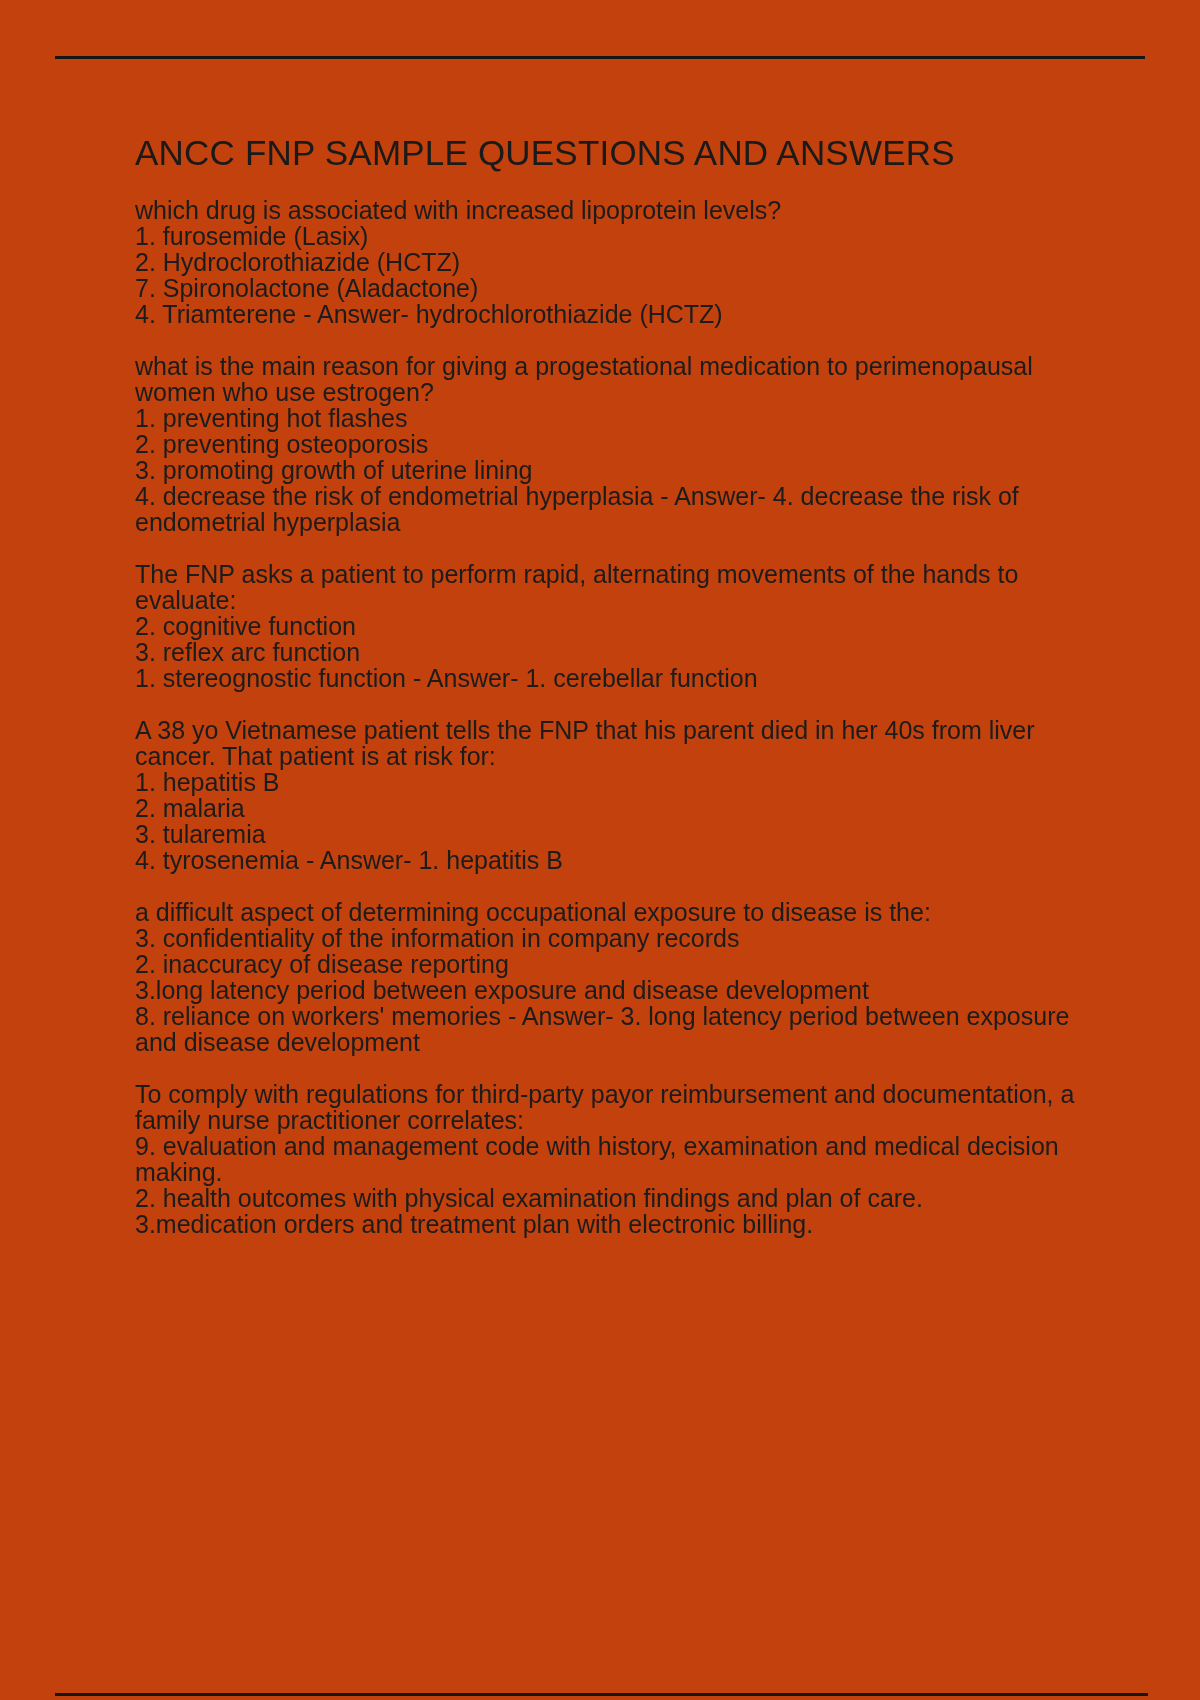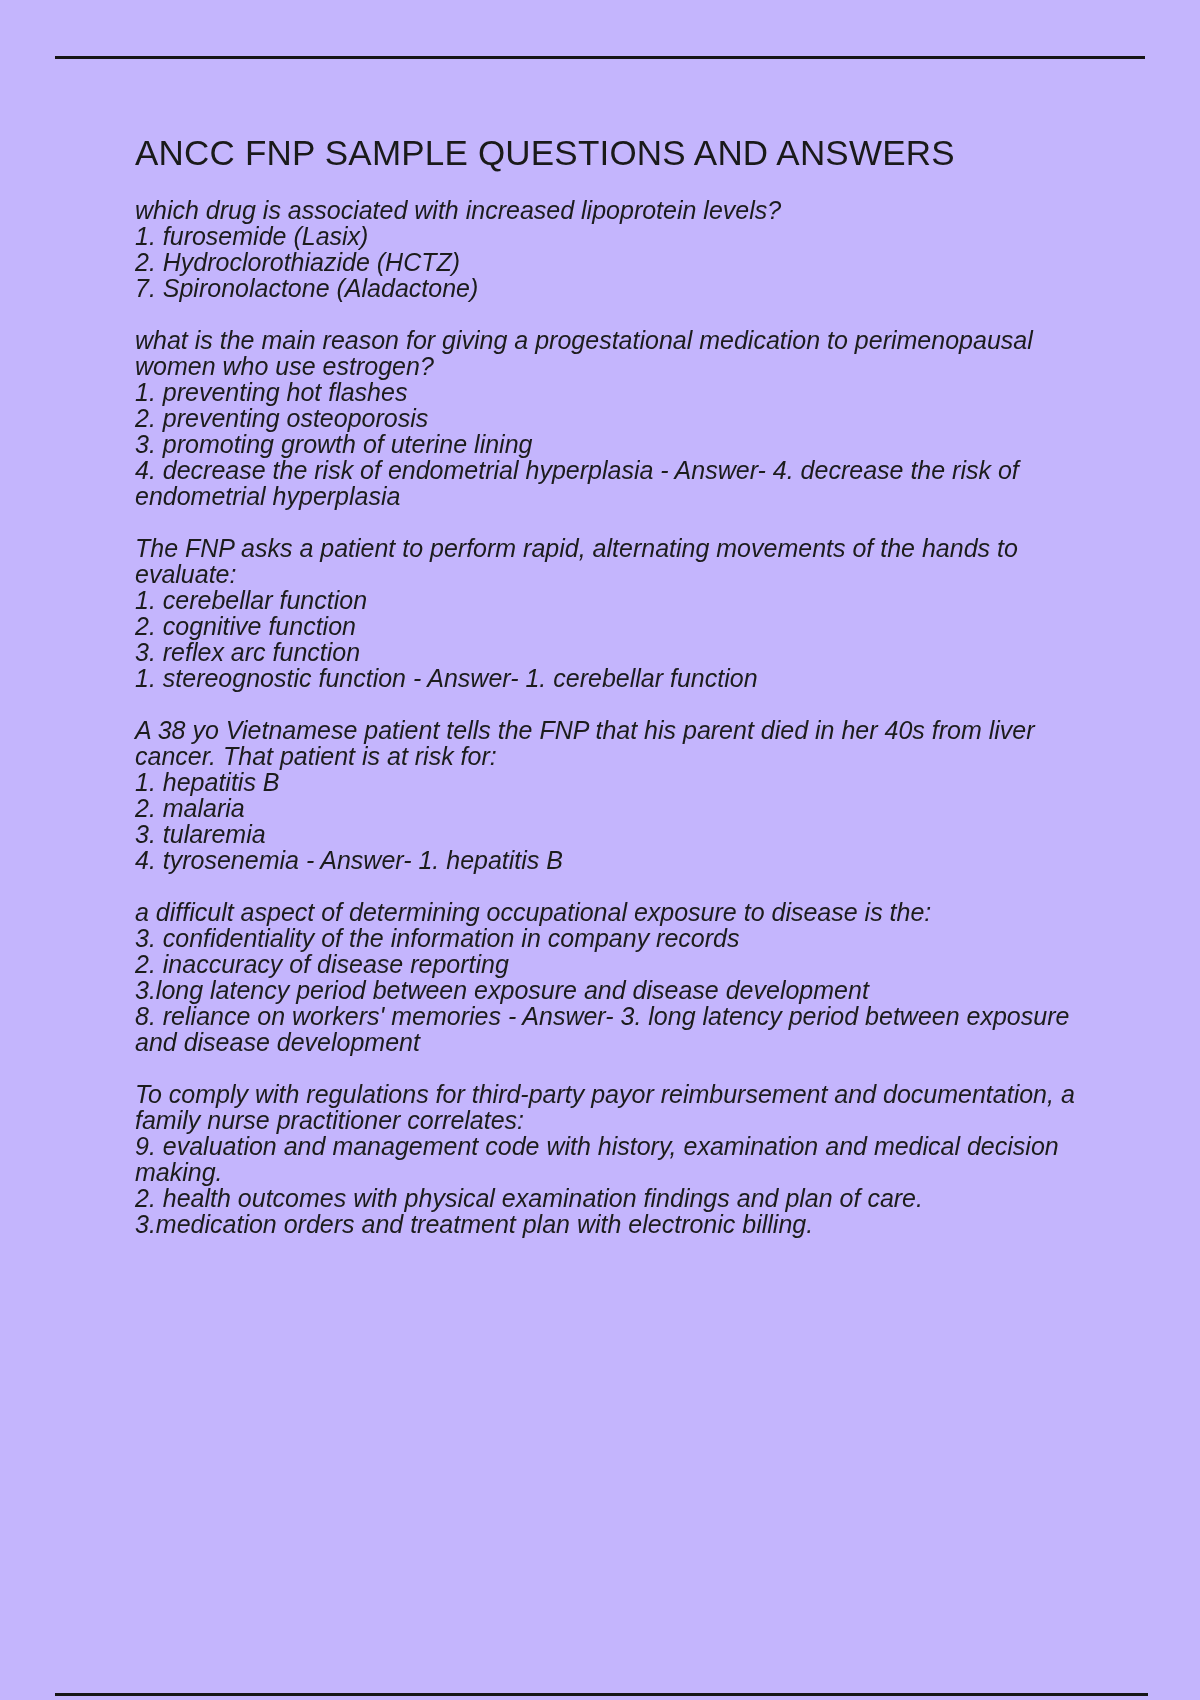--- a/index.html
+++ b/index.html
@@ -11,7 +11,7 @@
     position: relative;
     width: 1200px;
     height: 1700px;
-    background: #c4b5fd;
+    background: #c2410c;
     font-family: "Liberation Sans", "DejaVu Sans", sans-serif;
     overflow: hidden;
   }

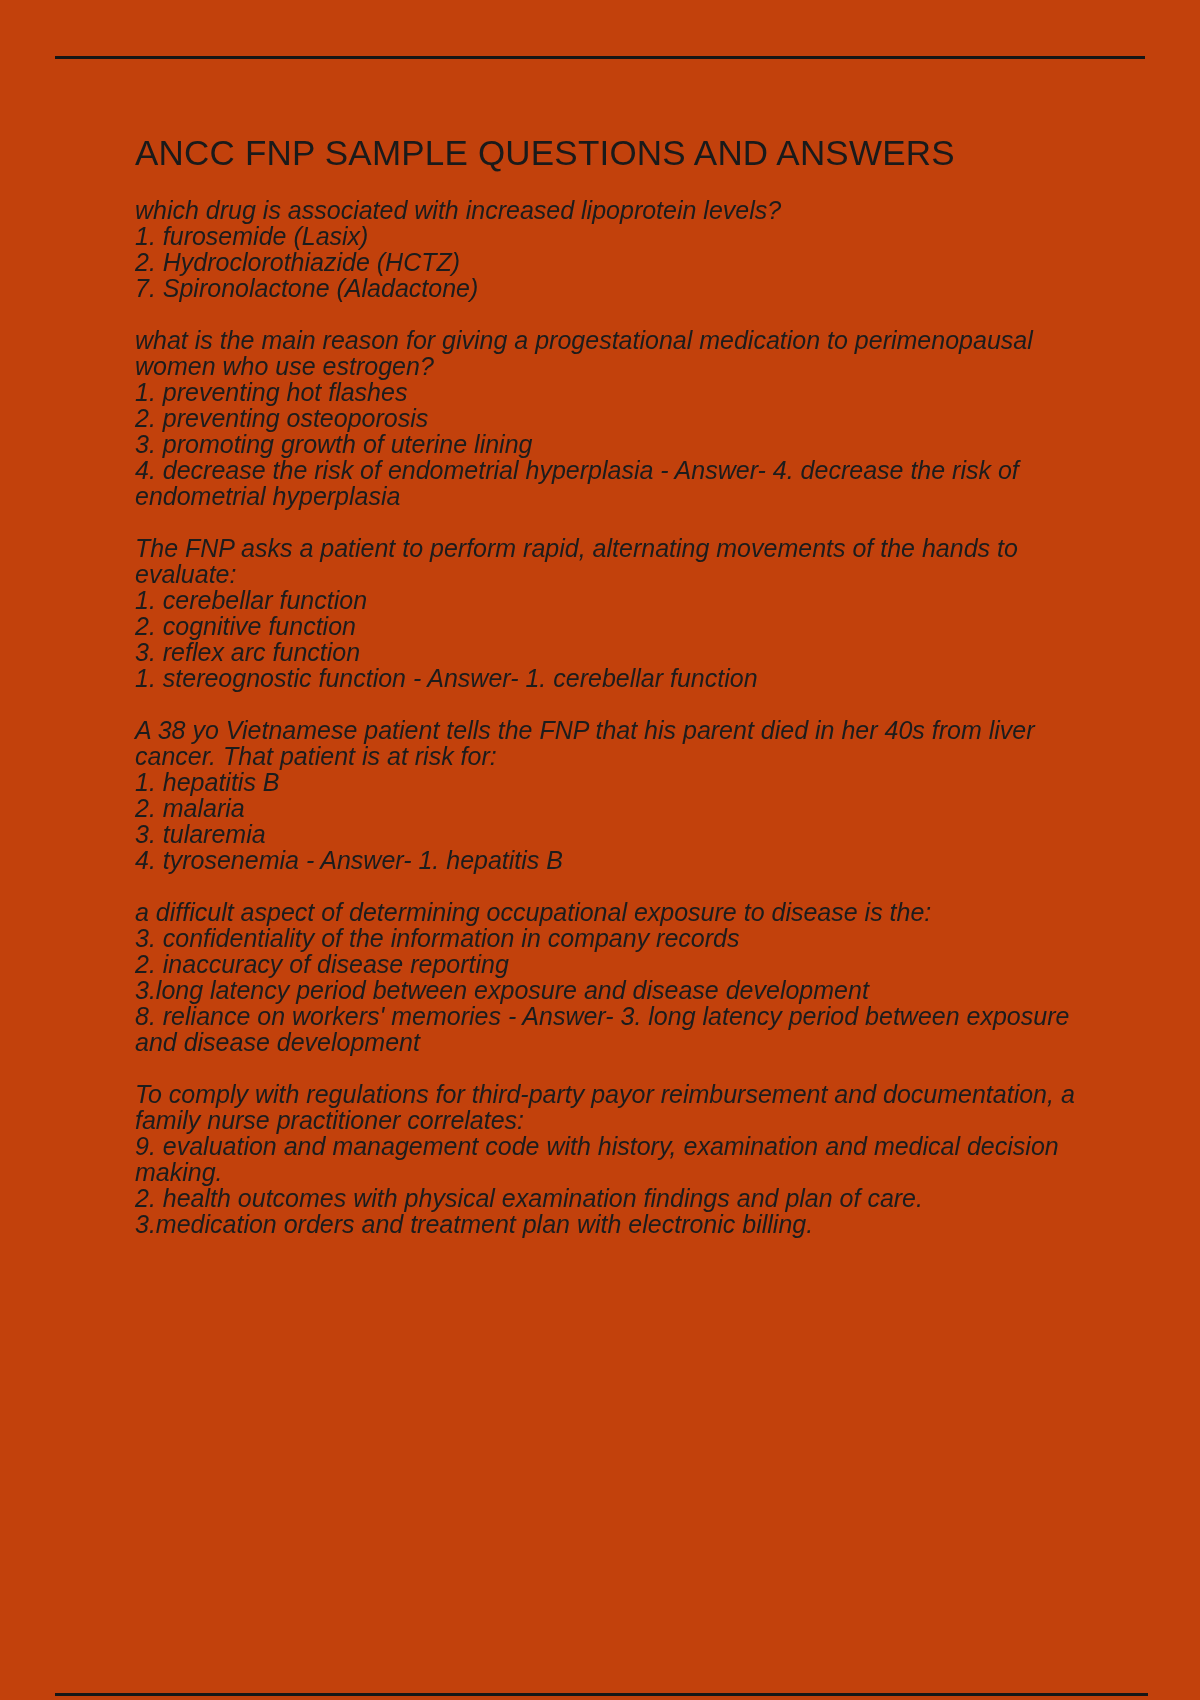--- a/index.html
+++ b/index.html
@@ -51,7 +51,6 @@
   }
   .q-block {
     margin: 0 0 26px 0;
-    font-style: italic;
   }
   .q-block p {
     margin: 0;

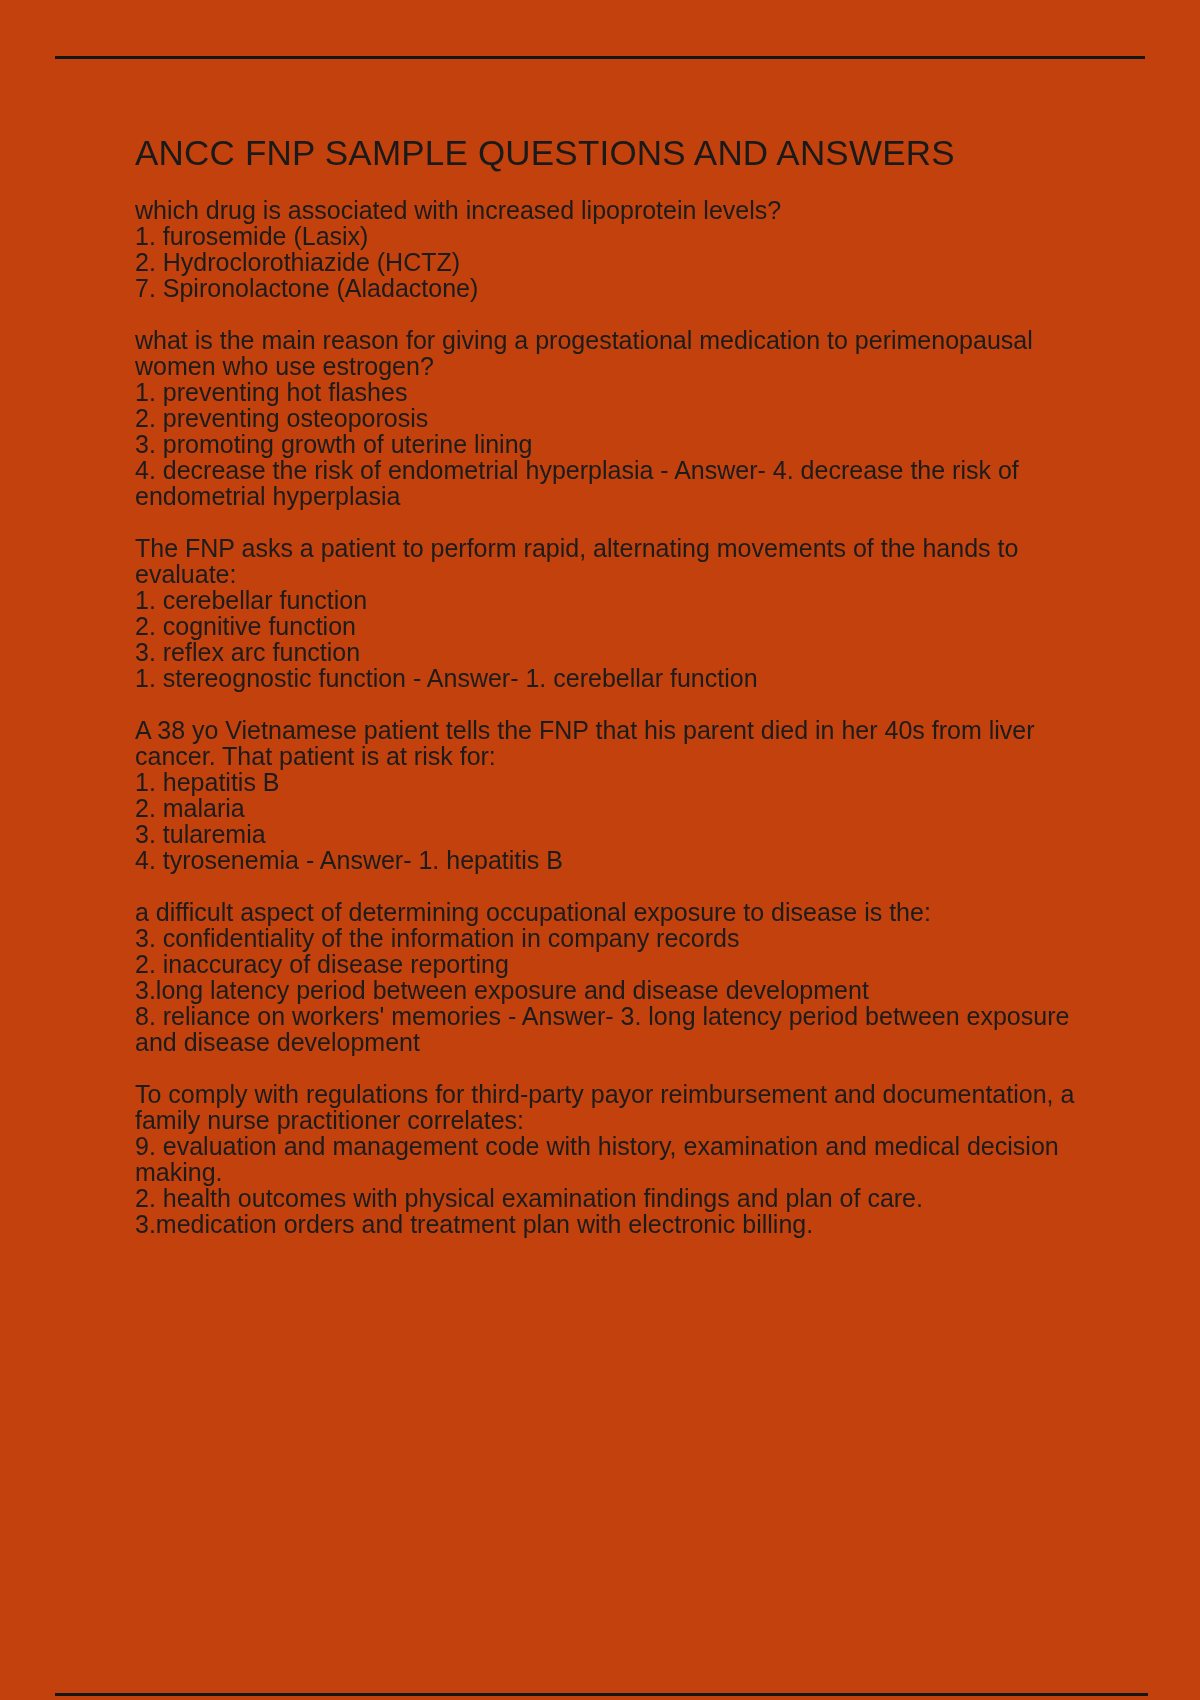--- a/index.html
+++ b/index.html
@@ -77,6 +77,7 @@
         <p>1. furosemide (Lasix)</p>
         <p>2. Hydroclorothiazide (HCTZ)</p>
         <p>7. Spironolactone (Aladactone)</p>
+        <p>4. Triamterene - Answer- hydrochlorothiazide (HCTZ)</p>
       </section>
 
       <section class="q-block">

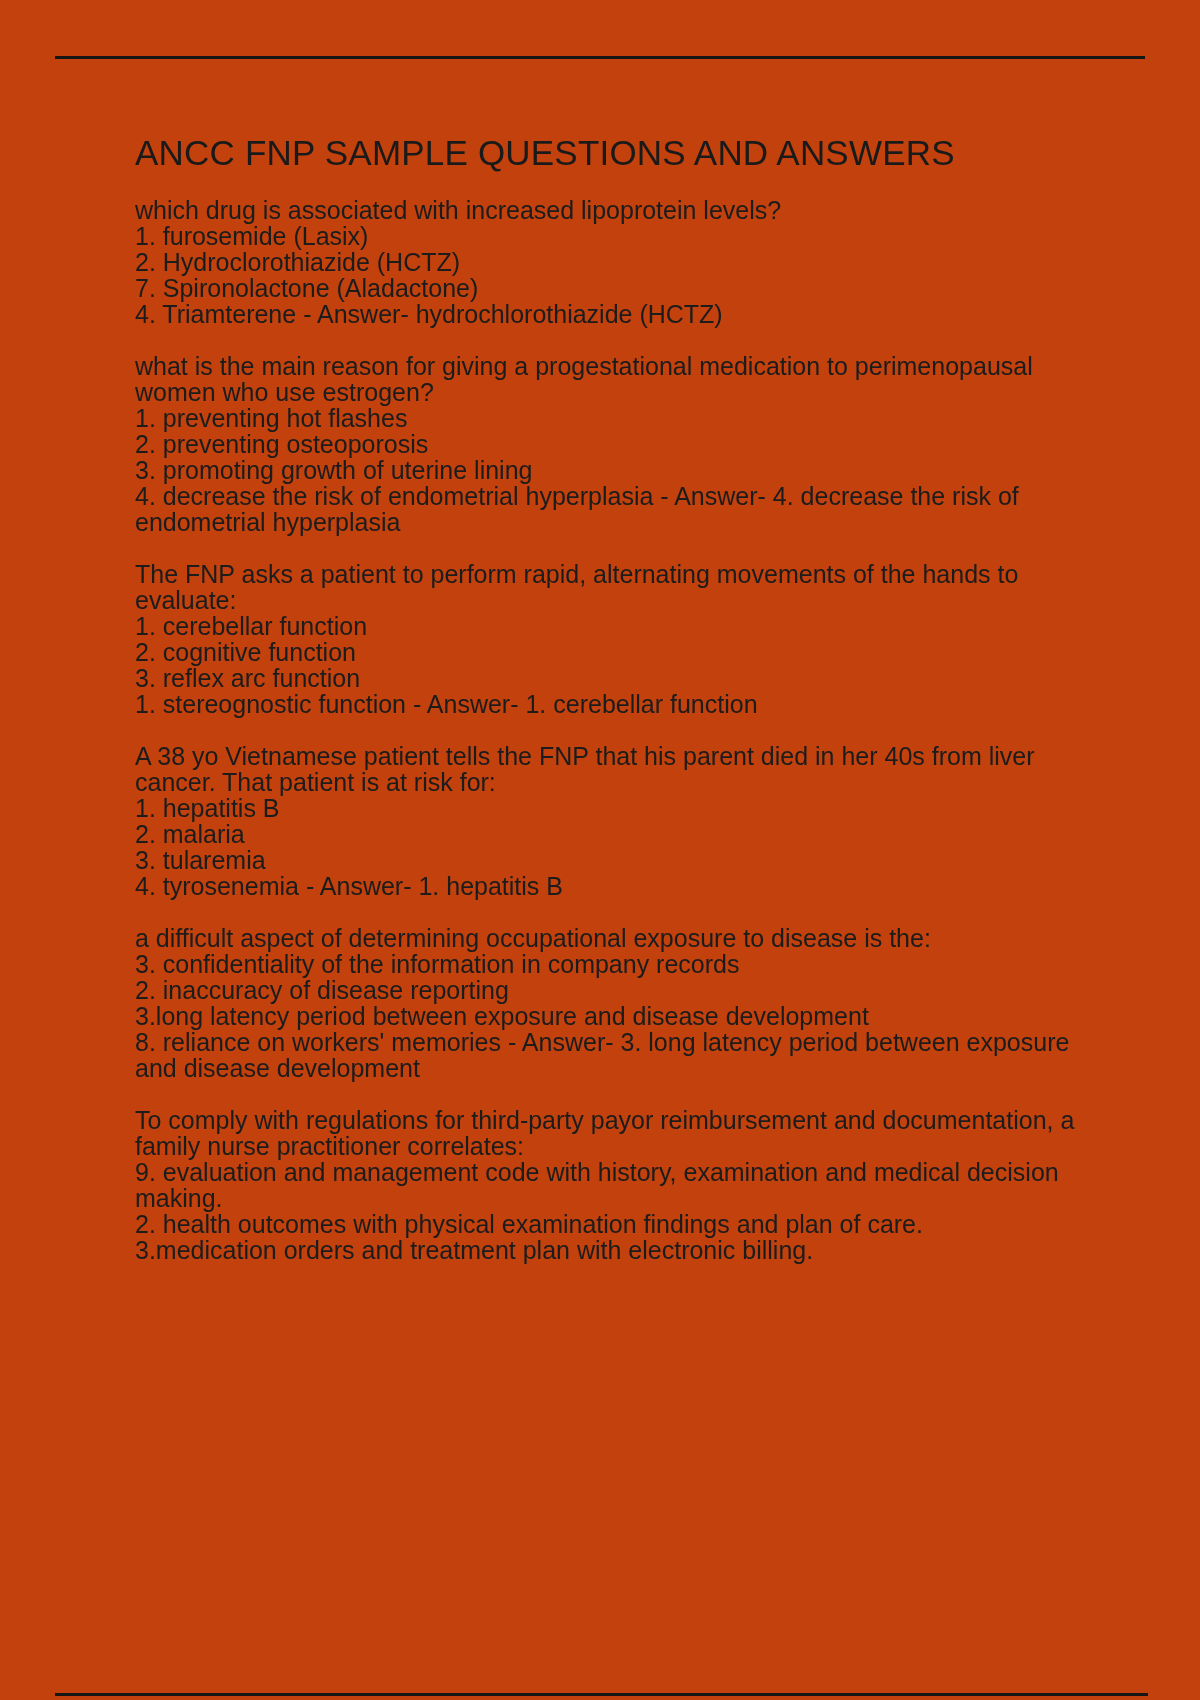--- a/index.html
+++ b/index.html
@@ -90,7 +90,6 @@
 
       <section class="q-block">
         <p>The FNP asks a patient to perform rapid, alternating movements of the hands to evaluate:</p>
-        <p>1. cerebellar function</p>
         <p>2. cognitive function</p>
         <p>3. reflex arc function</p>
         <p>1. stereognostic function - Answer- 1. cerebellar function</p>

